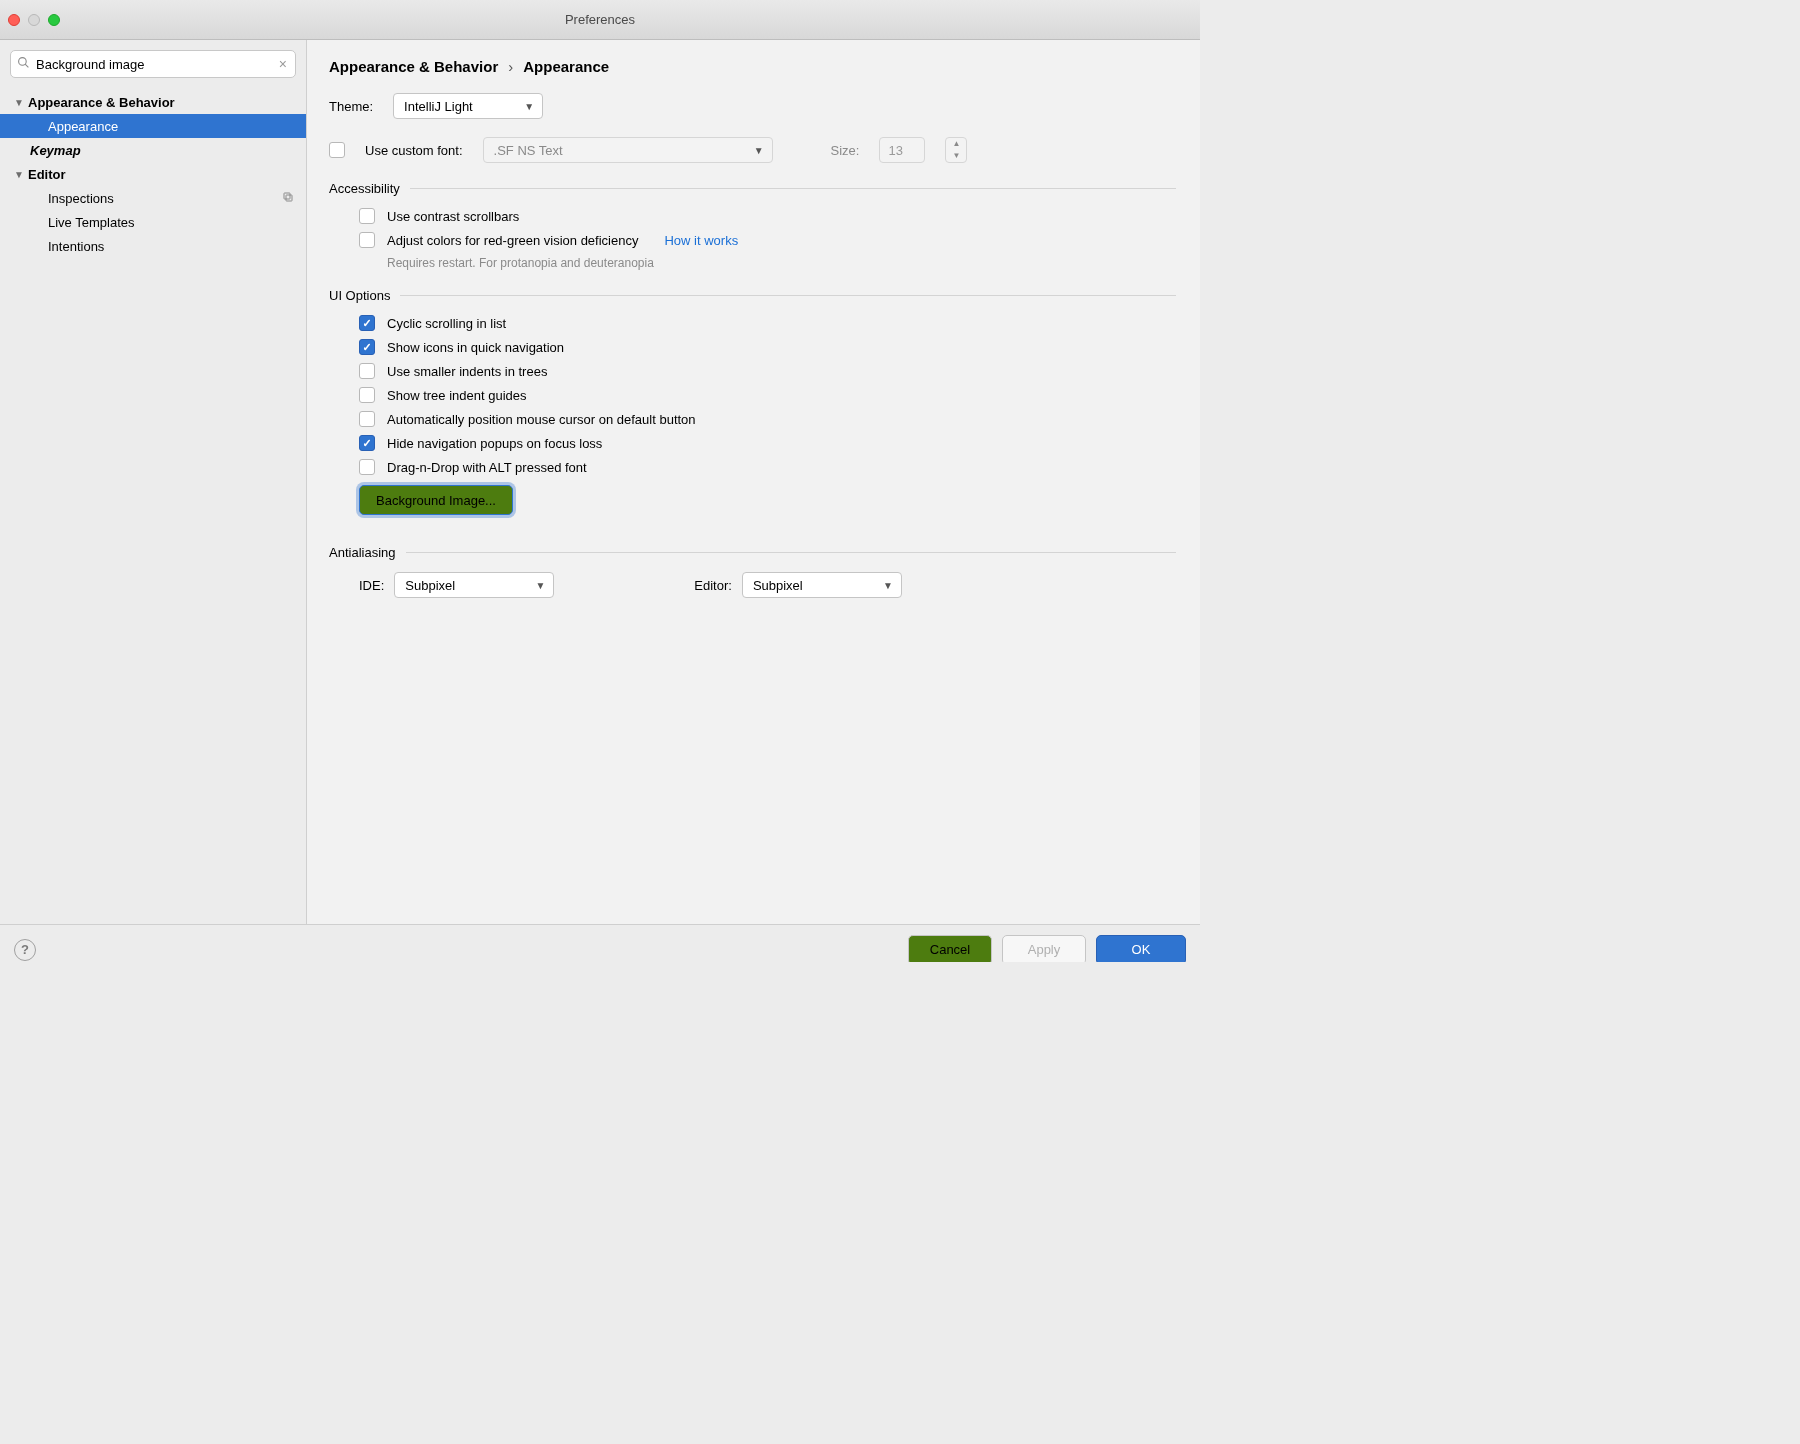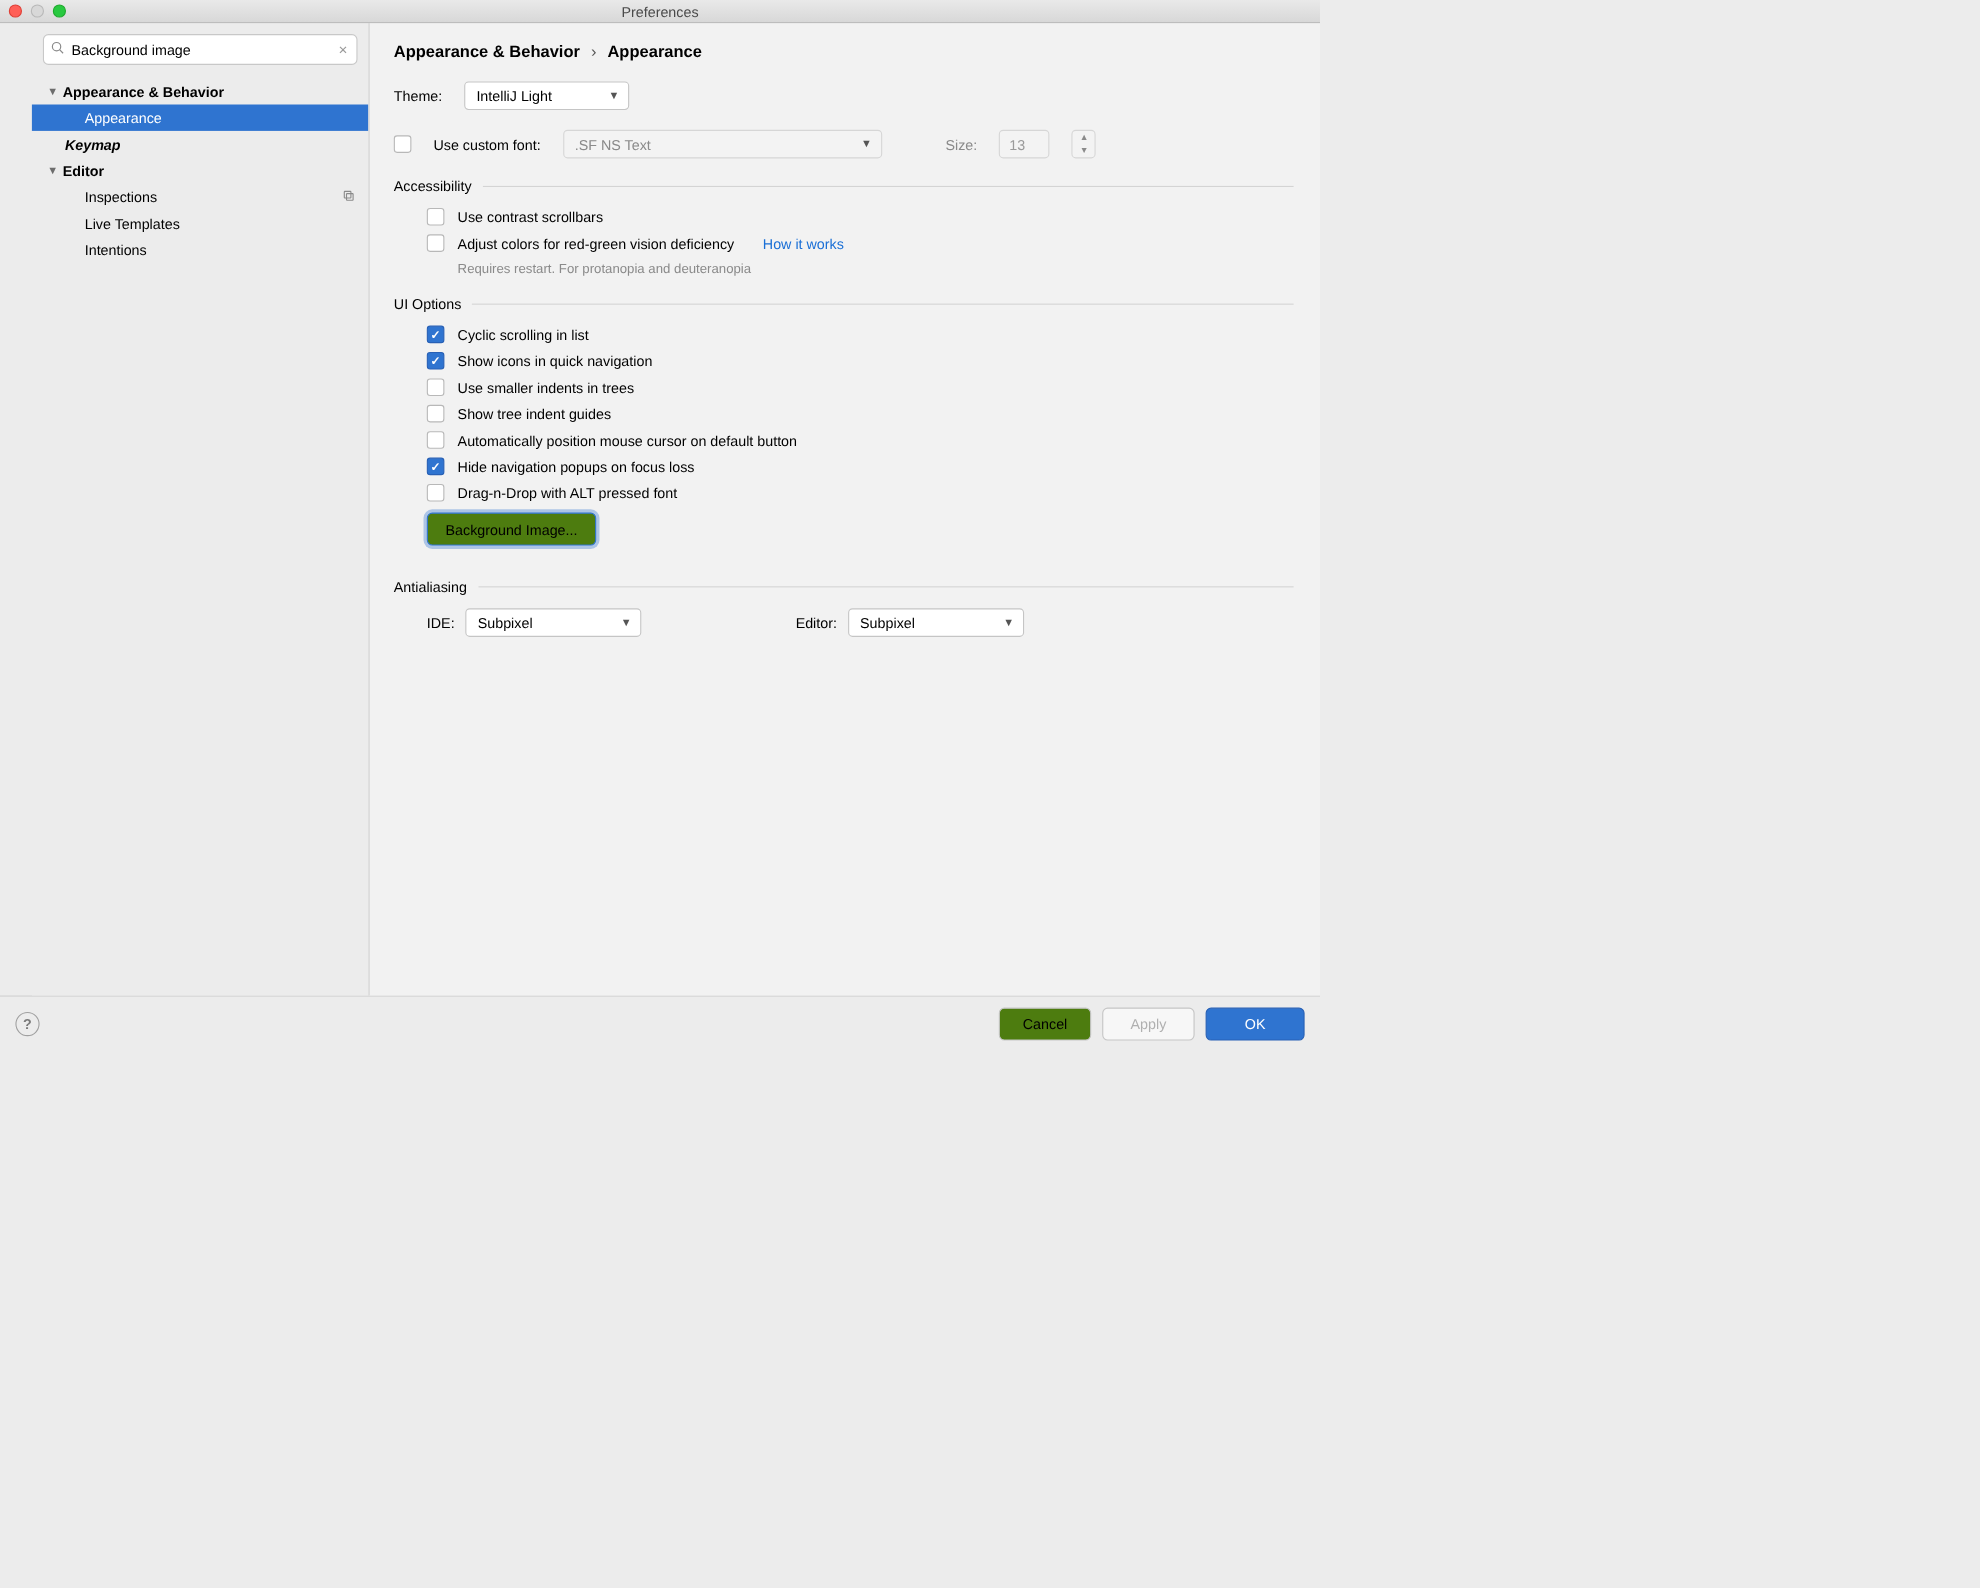--- a/index.html
+++ b/index.html
@@ -13,7 +13,7 @@
       overflow: hidden;
     }
     .titlebar {
-      height: 21px;
+      height: 40px;
       background: linear-gradient(#e9e9e9,#d8d8d8);
       border-bottom: 1px solid #bdbdbd;
       display: flex;

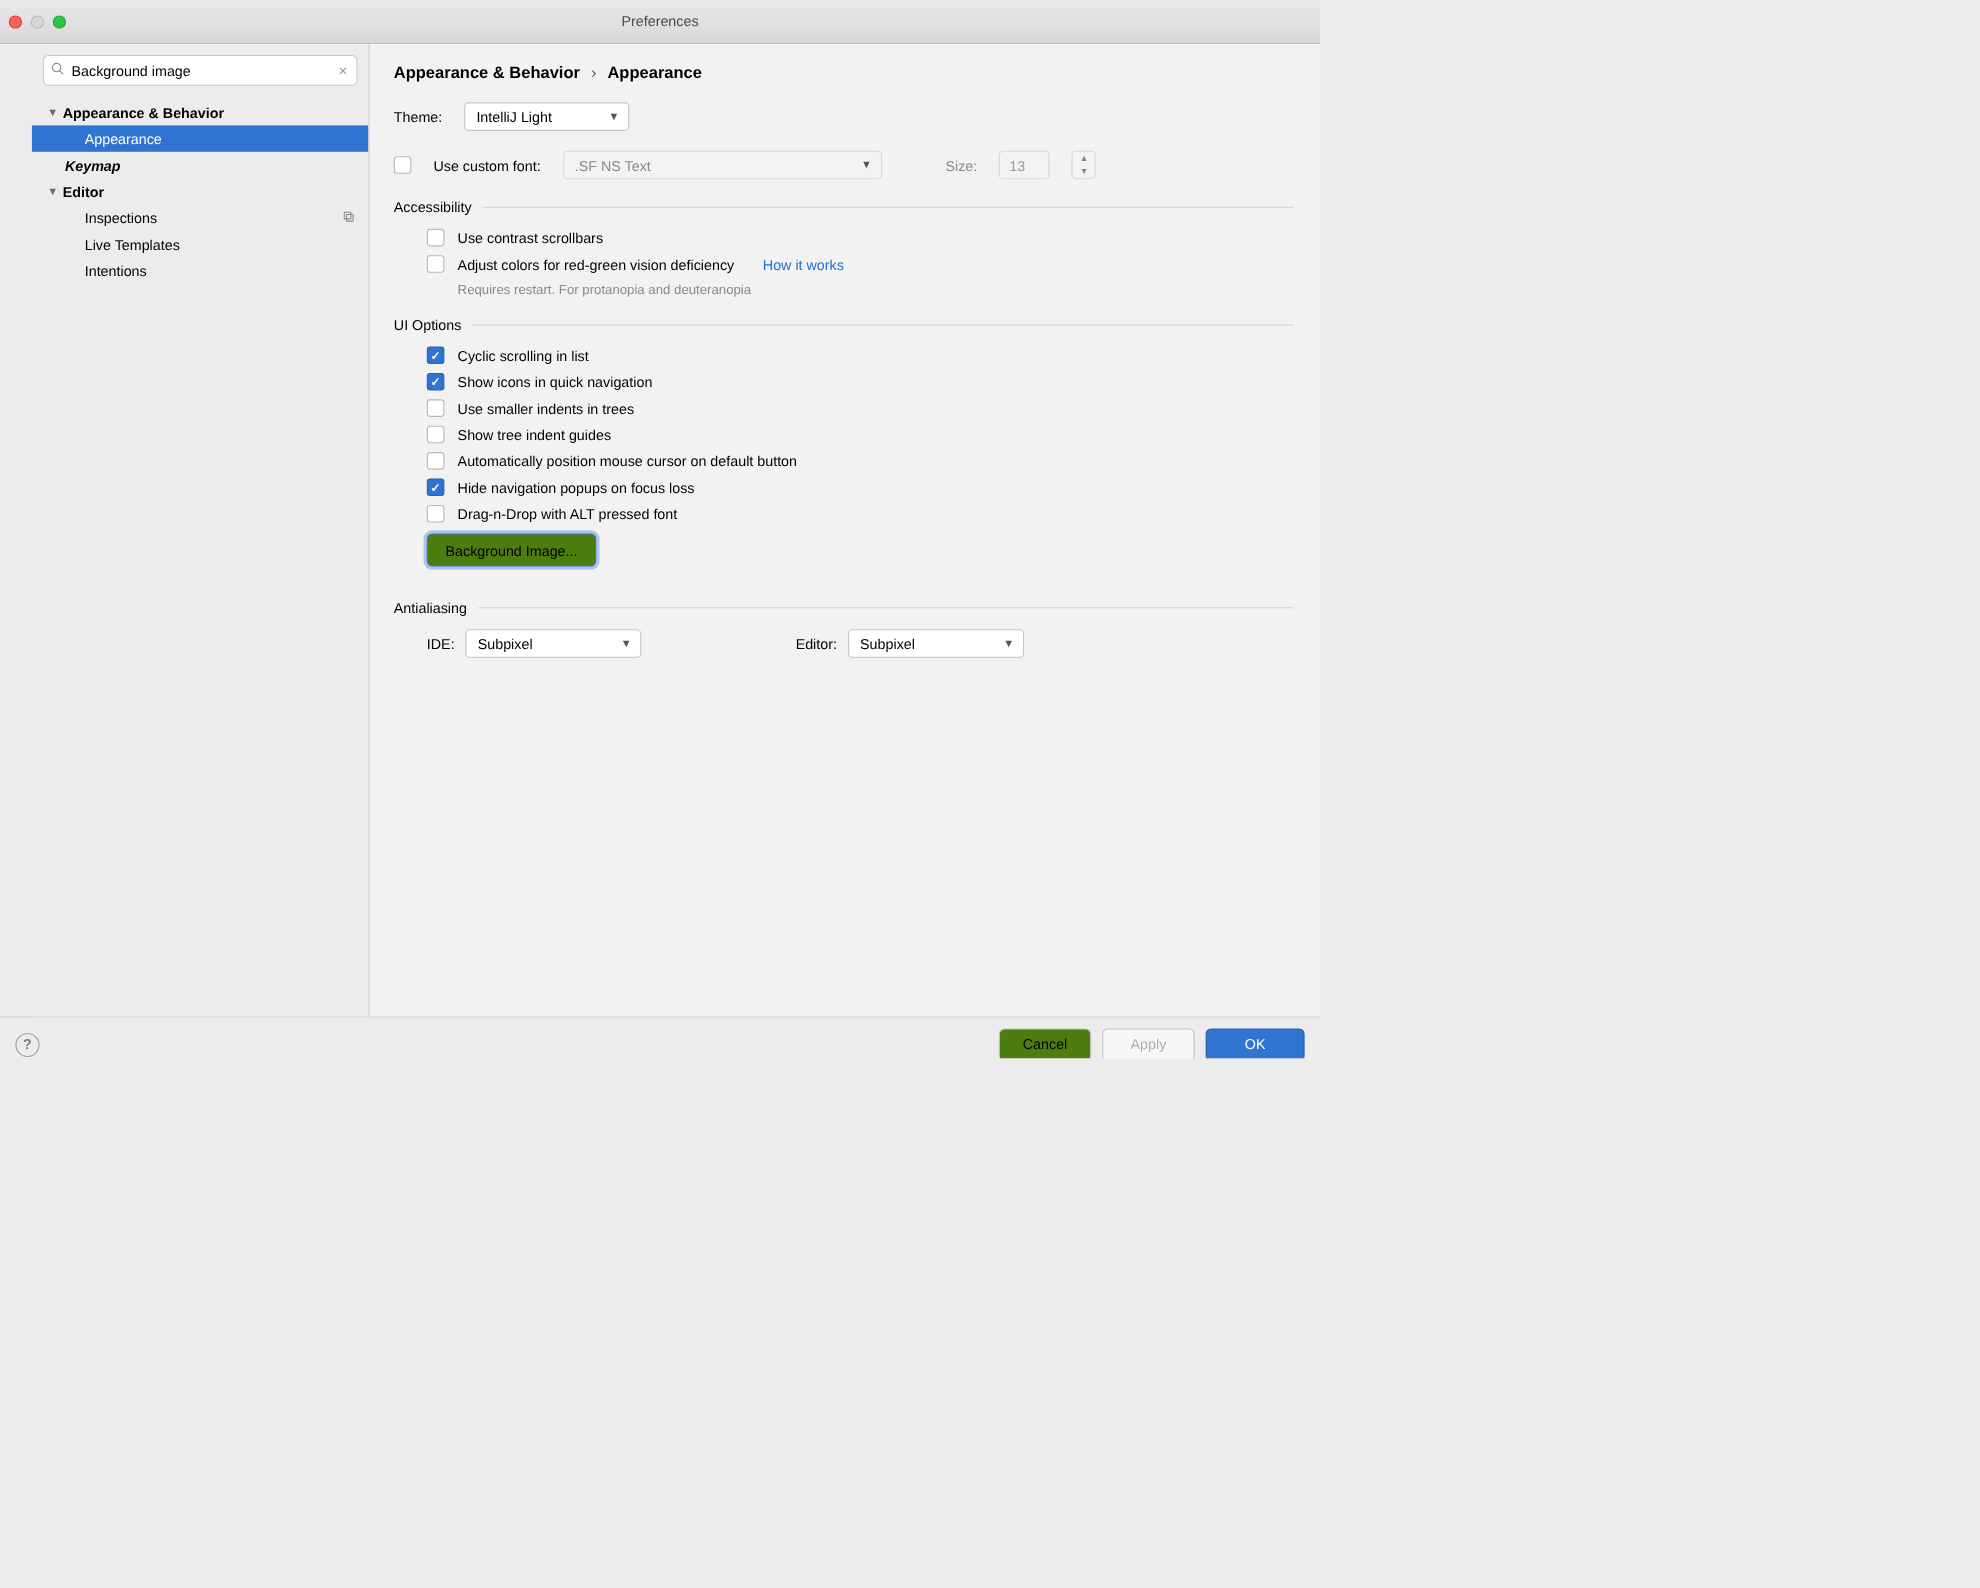--- a/index.html
+++ b/index.html
@@ -30,7 +30,7 @@
       position:absolute; left:0; right:0; text-align:center;
       font-size:13px; color:#4a4a4a; pointer-events:none;
     }
-    .workspace { display:flex; height: 884px; margin-left: 29px; }
+    .workspace { display:flex; height: 884px; }
     .sidebar {
       width: 306px; background:#ececec;
       display:flex; flex-direction:column;

